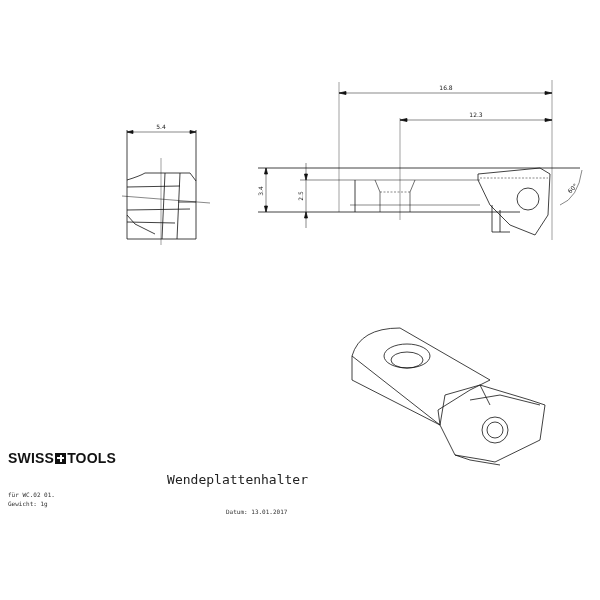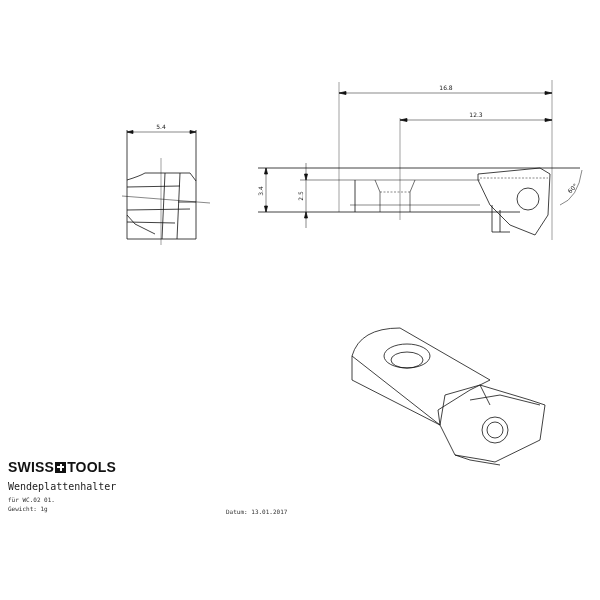--- a/index.html
+++ b/index.html
@@ -7,7 +7,7 @@
   svg.drawing{position:absolute;left:0;top:0;width:600px;height:600px;}
   .dimtext{font-family:"DejaVu Sans",sans-serif;font-size:6px;fill:#222;}
   .titleblock{position:absolute;left:8px;top:450px;width:300px;}
-  .brand{font-family:"Liberation Sans",sans-serif;font-weight:bold;font-size:14px;color:#111;letter-spacing:0.2px;display:flex;align-items:center;margin-top:9px;}
+  .brand{font-family:"Liberation Sans",sans-serif;font-weight:bold;font-size:14px;color:#111;letter-spacing:0.2px;display:flex;align-items:center;}
   .brand .cross{display:inline-block;width:11px;height:11px;background:#111;position:relative;margin:0 1px;}
   .brand .cross:before{content:"";position:absolute;left:4.5px;top:2px;width:2px;height:7px;background:#fff;}
   .brand .cross:after{content:"";position:absolute;left:2px;top:4.5px;width:7px;height:2px;background:#fff;}

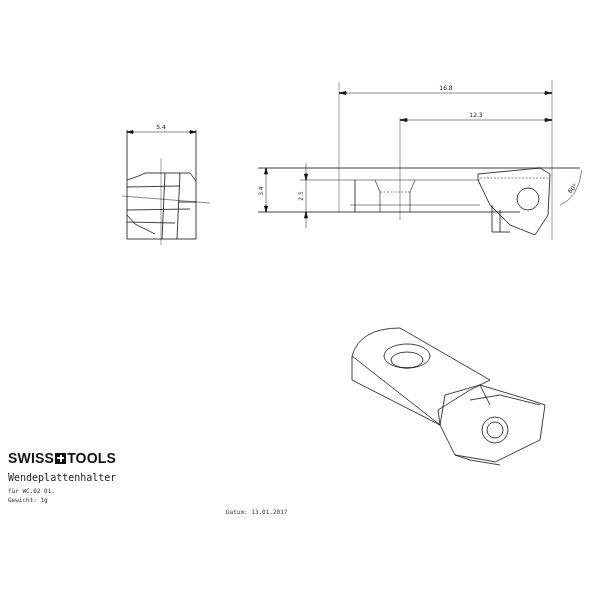--- a/index.html
+++ b/index.html
@@ -11,7 +11,7 @@
   .brand .cross{display:inline-block;width:11px;height:11px;background:#111;position:relative;margin:0 1px;}
   .brand .cross:before{content:"";position:absolute;left:4.5px;top:2px;width:2px;height:7px;background:#fff;}
   .brand .cross:after{content:"";position:absolute;left:2px;top:4.5px;width:7px;height:2px;background:#fff;}
-  .line1{font-family:"DejaVu Sans Mono",monospace;font-size:10px;color:#222;margin-top:6px;}
+  .line1{font-family:"DejaVu Sans Mono",monospace;font-size:13px;color:#222;margin-top:6px;text-align:right;}
   .line2{font-family:"DejaVu Sans Mono",monospace;font-size:8.5px;color:#222;margin-top:2px;}
   .small{font-family:"DejaVu Sans Mono",monospace;font-size:6px;color:#333;margin-top:4px;}
   .small2{font-family:"DejaVu Sans Mono",monospace;font-size:6px;color:#333;margin-top:2px;}

